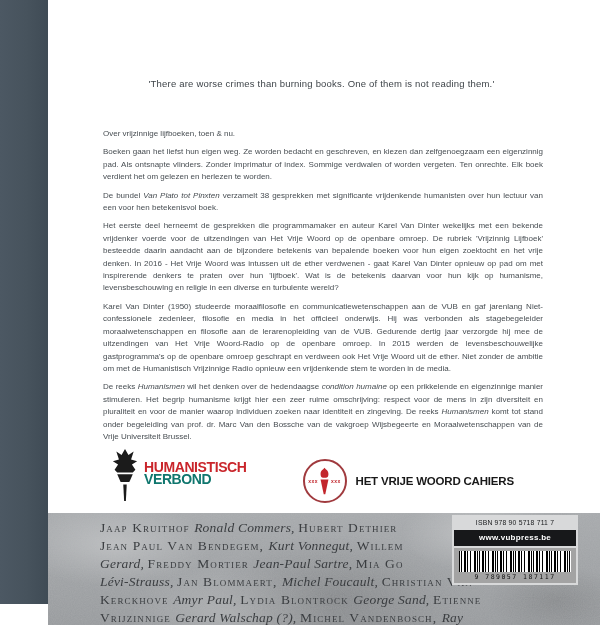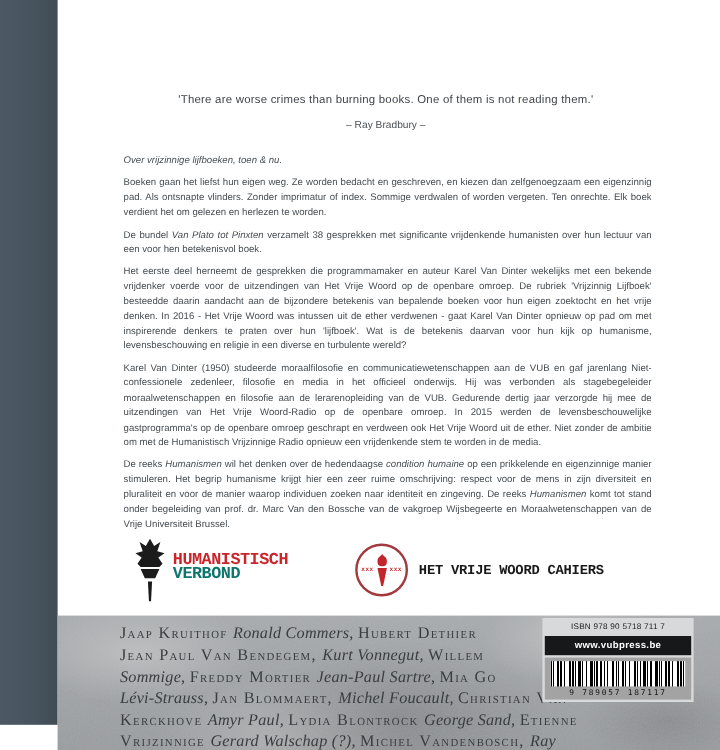--- a/index.html
+++ b/index.html
@@ -67,7 +67,6 @@
 
   <div class="quote-wrap">
     <div class="quote">'There are worse crimes than burning books. One of them is not reading them.'</div>
-    <div class="quote-attr">– Ray Bradbury –</div>
   </div>
 
   <div class="col">

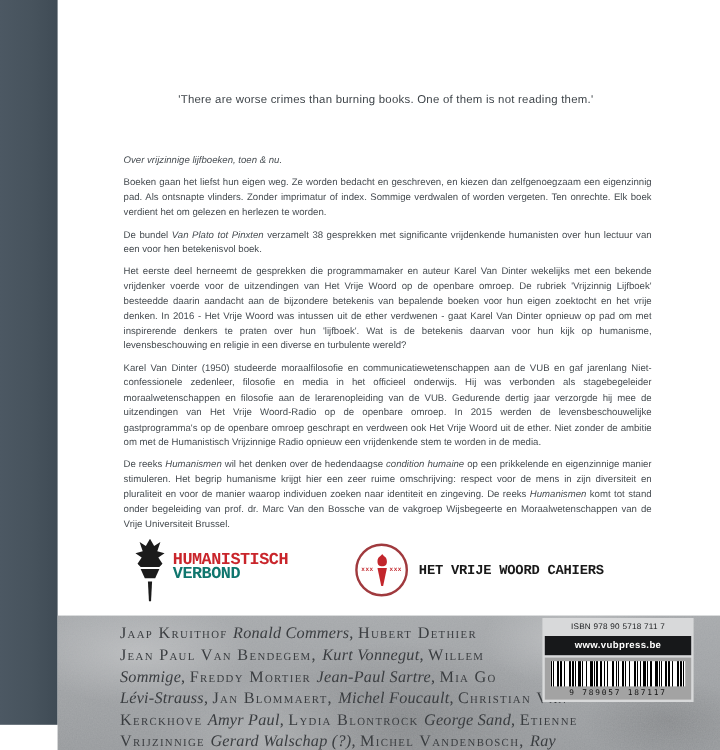--- a/index.html
+++ b/index.html
@@ -15,7 +15,7 @@
   .col{position:absolute;left:103px;top:128px;width:440px;height:322px;overflow:hidden;
        color:#474d52;font-size:8px;line-height:12.4px;}
   .col p{margin:0 0 6px;text-align:justify;}
-  .col p.intro{text-align:left;font-style:italic;}
+  .col p.intro{text-align:left;}
   .seg-it{font-style:italic;}
   
   .logos{position:absolute;left:112px;top:447px;display:flex;align-items:flex-start;font-family:Liberation Mono, monospace;}

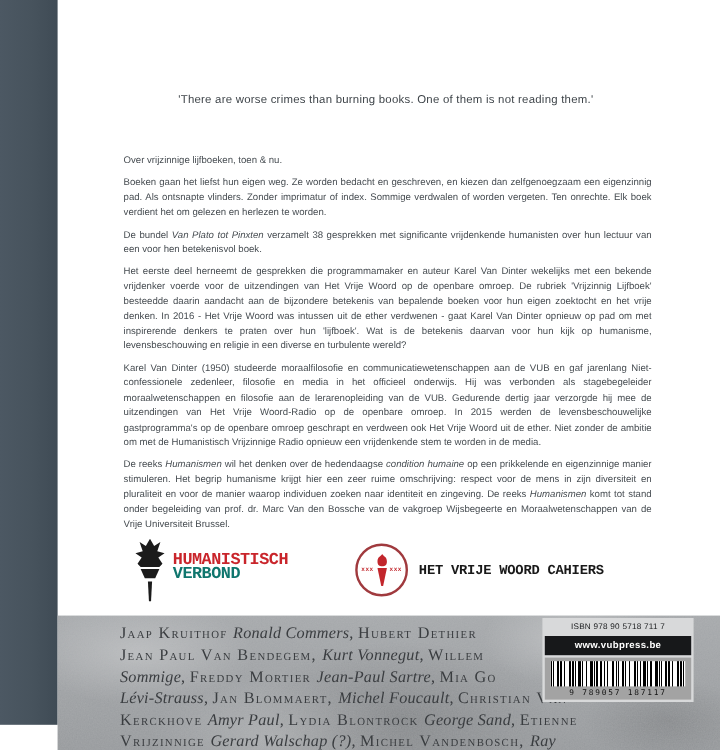--- a/index.html
+++ b/index.html
@@ -18,7 +18,7 @@
   .col p.intro{text-align:left;}
   .seg-it{font-style:italic;}
   
-  .logos{position:absolute;left:112px;top:447px;display:flex;align-items:flex-start;font-family:Liberation Mono, monospace;}
+  .logos{position:absolute;left:112px;top:447px;display:flex;align-items:flex-end;}
   .hv{display:flex;}
   .hv-torch{width:26px;height:56px;}
   .hv-text{margin:15px 0 0 6px;font-weight:bold;font-size:14px;line-height:11.5px;letter-spacing:-.4px;}

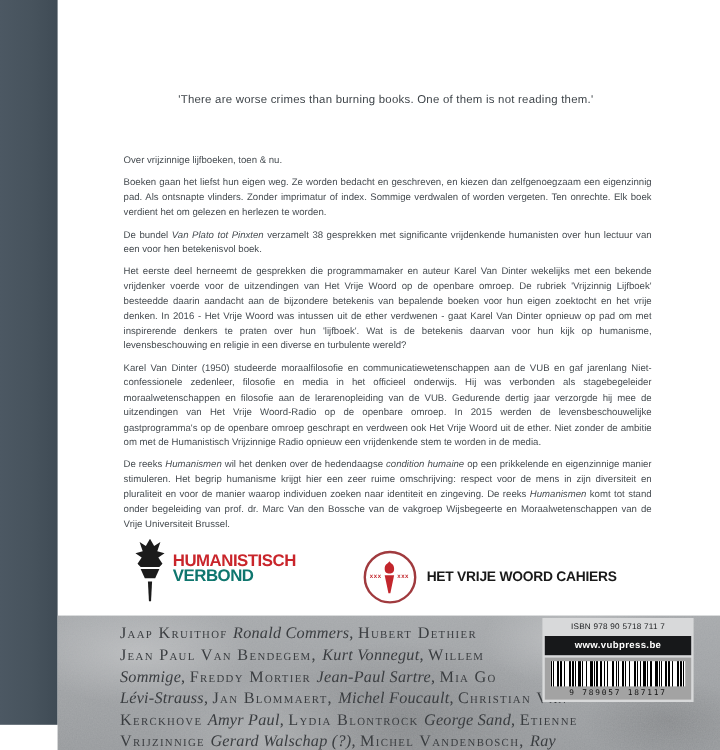--- a/index.html
+++ b/index.html
@@ -115,7 +115,7 @@
     <div class="names">
       <div class="line"><span class="seg-sc">Jaap Kruithof </span><span class="seg-it">Ronald Commers, </span><span class="seg-sc">Hubert Dethier</span></div>
       <div class="line"><span class="seg-sc">Jean Paul Van Bendegem, </span><span class="seg-it">Kurt Vonnegut, </span><span class="seg-sc">Willem</span></div>
-      <div class="line"><span class="seg-it">Sommige, </span><span class="seg-sc">Freddy Mortier </span><span class="seg-it">Jean-Paul Sartre, </span><span class="seg-sc">Mia Go</span></div>
+      <div class="line"><span class="seg-it">Gerard, </span><span class="seg-sc">Freddy Mortier </span><span class="seg-it">Jean-Paul Sartre, </span><span class="seg-sc">Mia Go</span></div>
       <div class="line"><span class="seg-it">Lévi-Strauss, </span><span class="seg-sc">Jan Blommaert, </span><span class="seg-it">Michel Foucault, </span><span class="seg-sc">Christian Van</span></div>
       <div class="line"><span class="seg-sc">Kerckhove </span><span class="seg-it">Amyr Paul, </span><span class="seg-sc">Lydia Blontrock </span><span class="seg-it">George Sand, </span><span class="seg-sc">Etienne</span></div>
       <div class="line"><span class="seg-sc">Vrijzinnige </span><span class="seg-it">Gerard Walschap (?), </span><span class="seg-sc">Michel Vandenbosch, </span><span class="seg-it">Ray</span></div>

